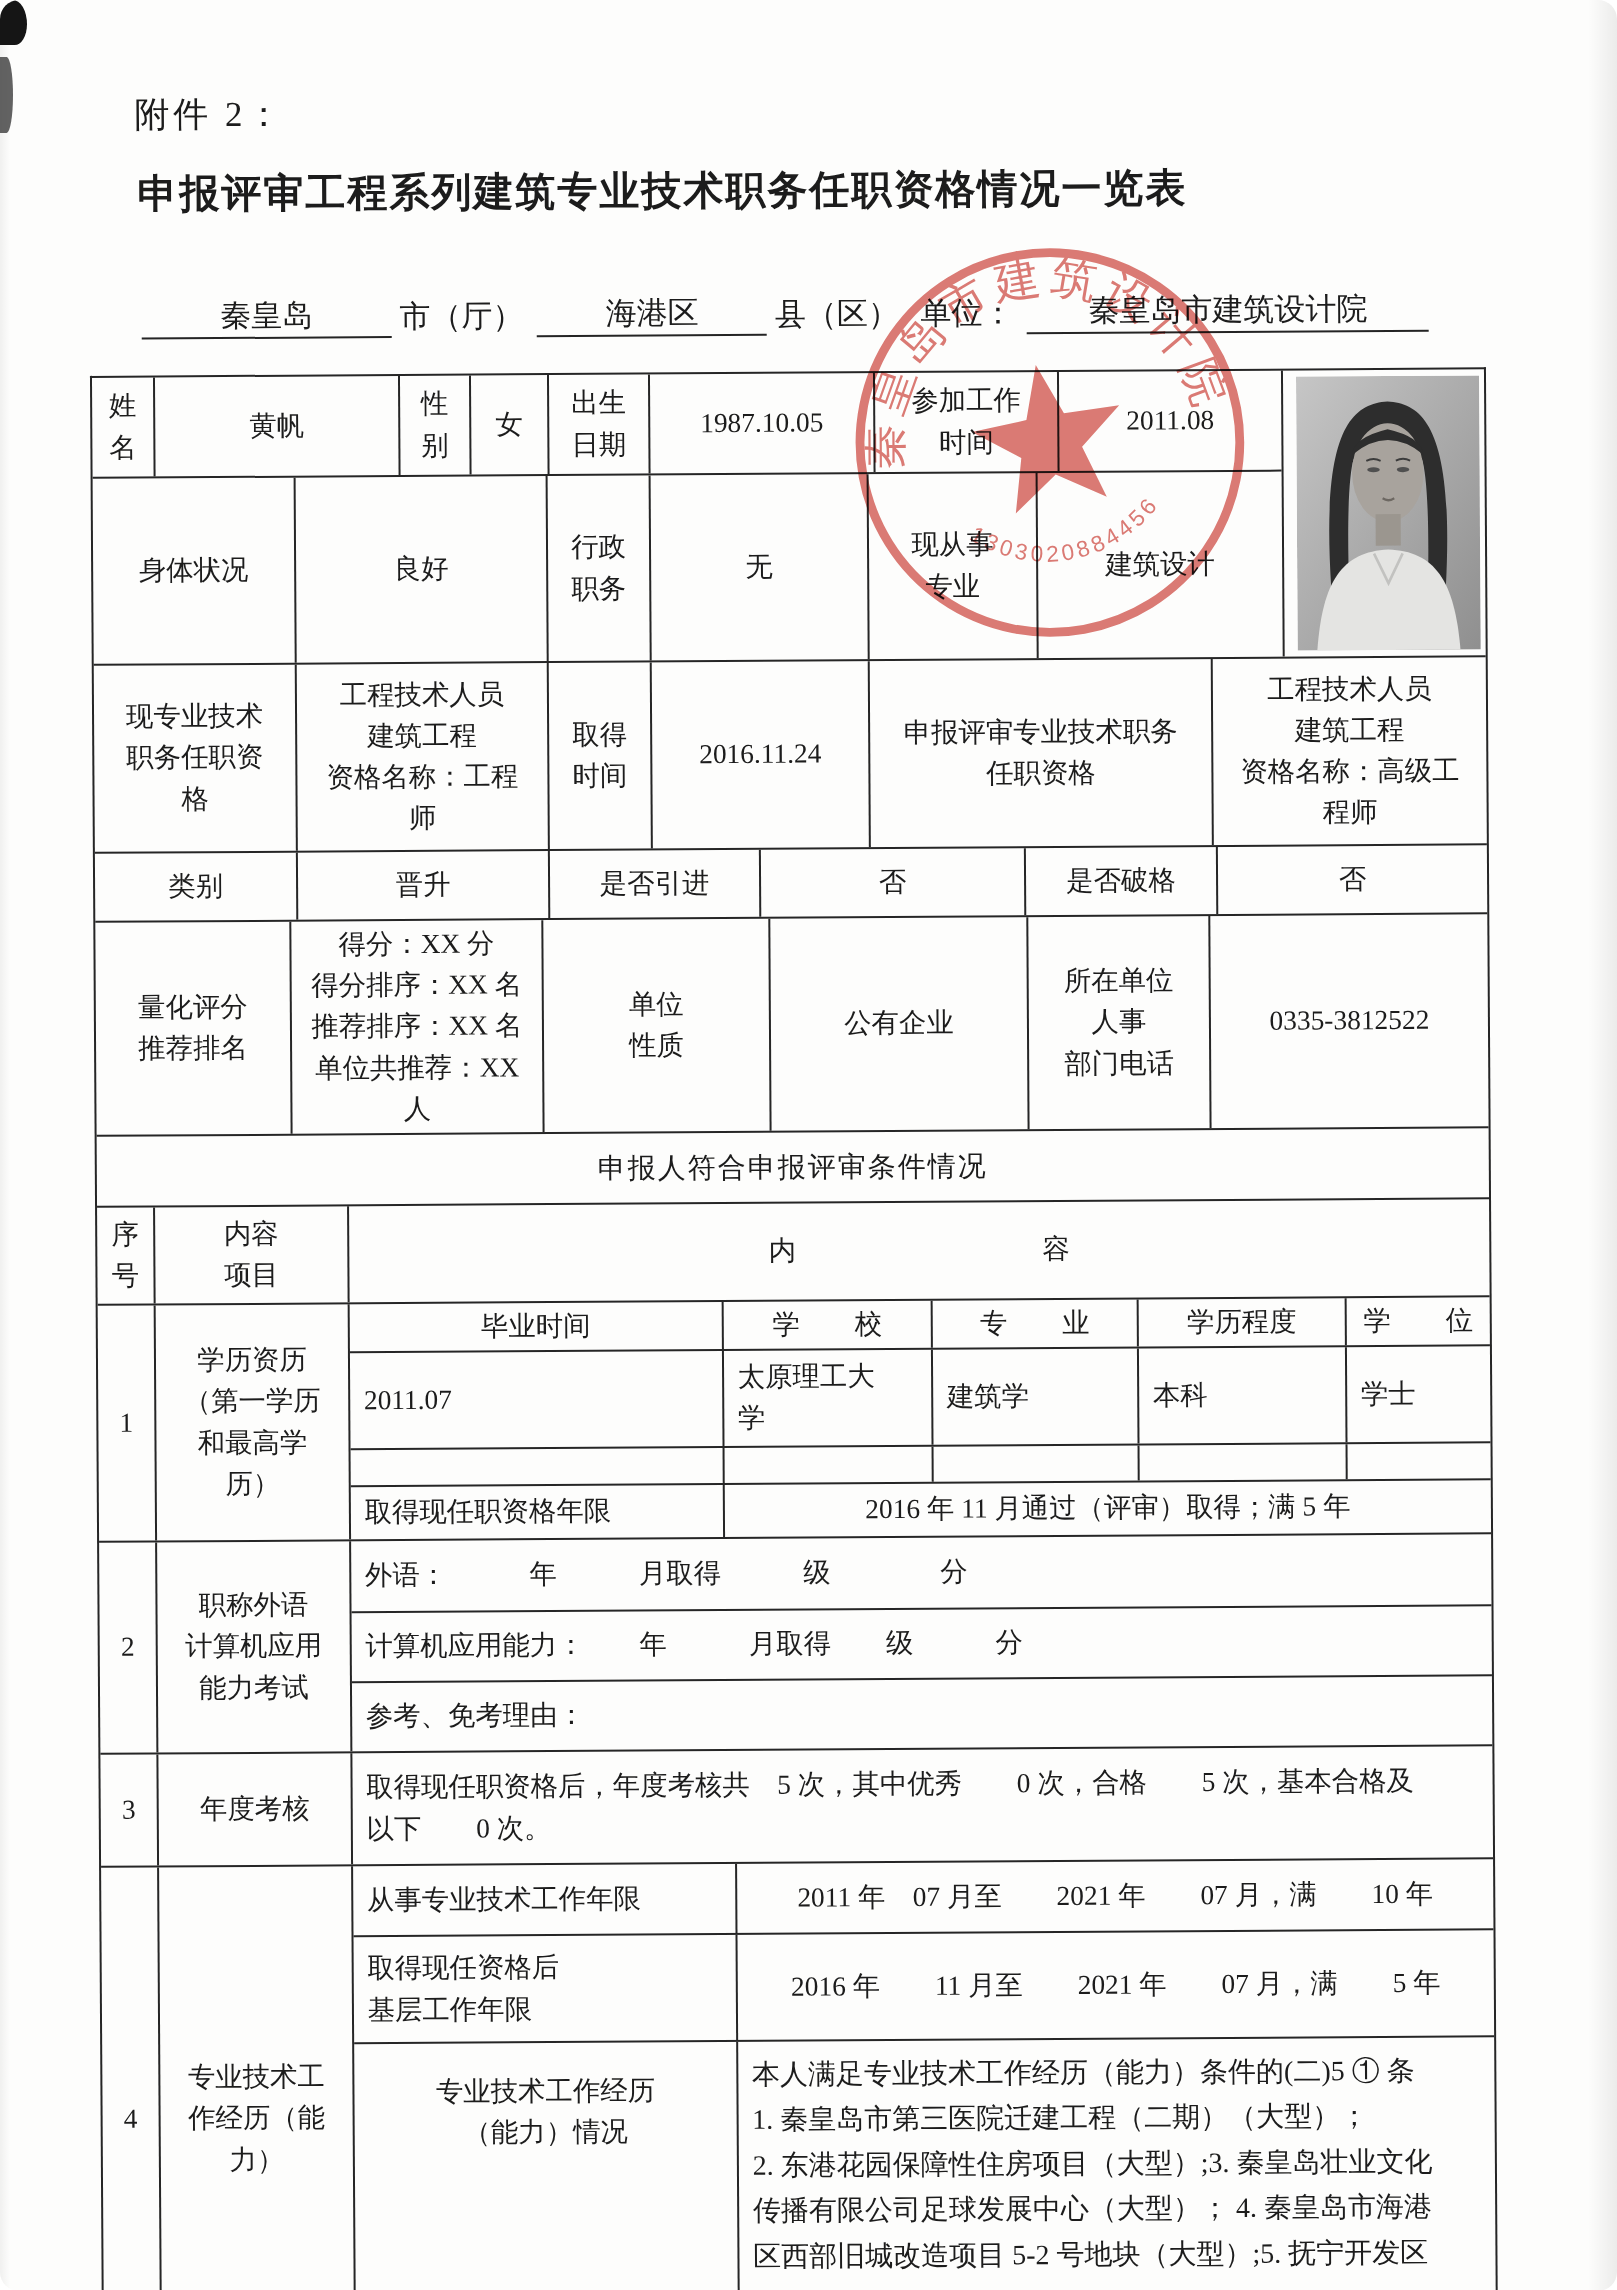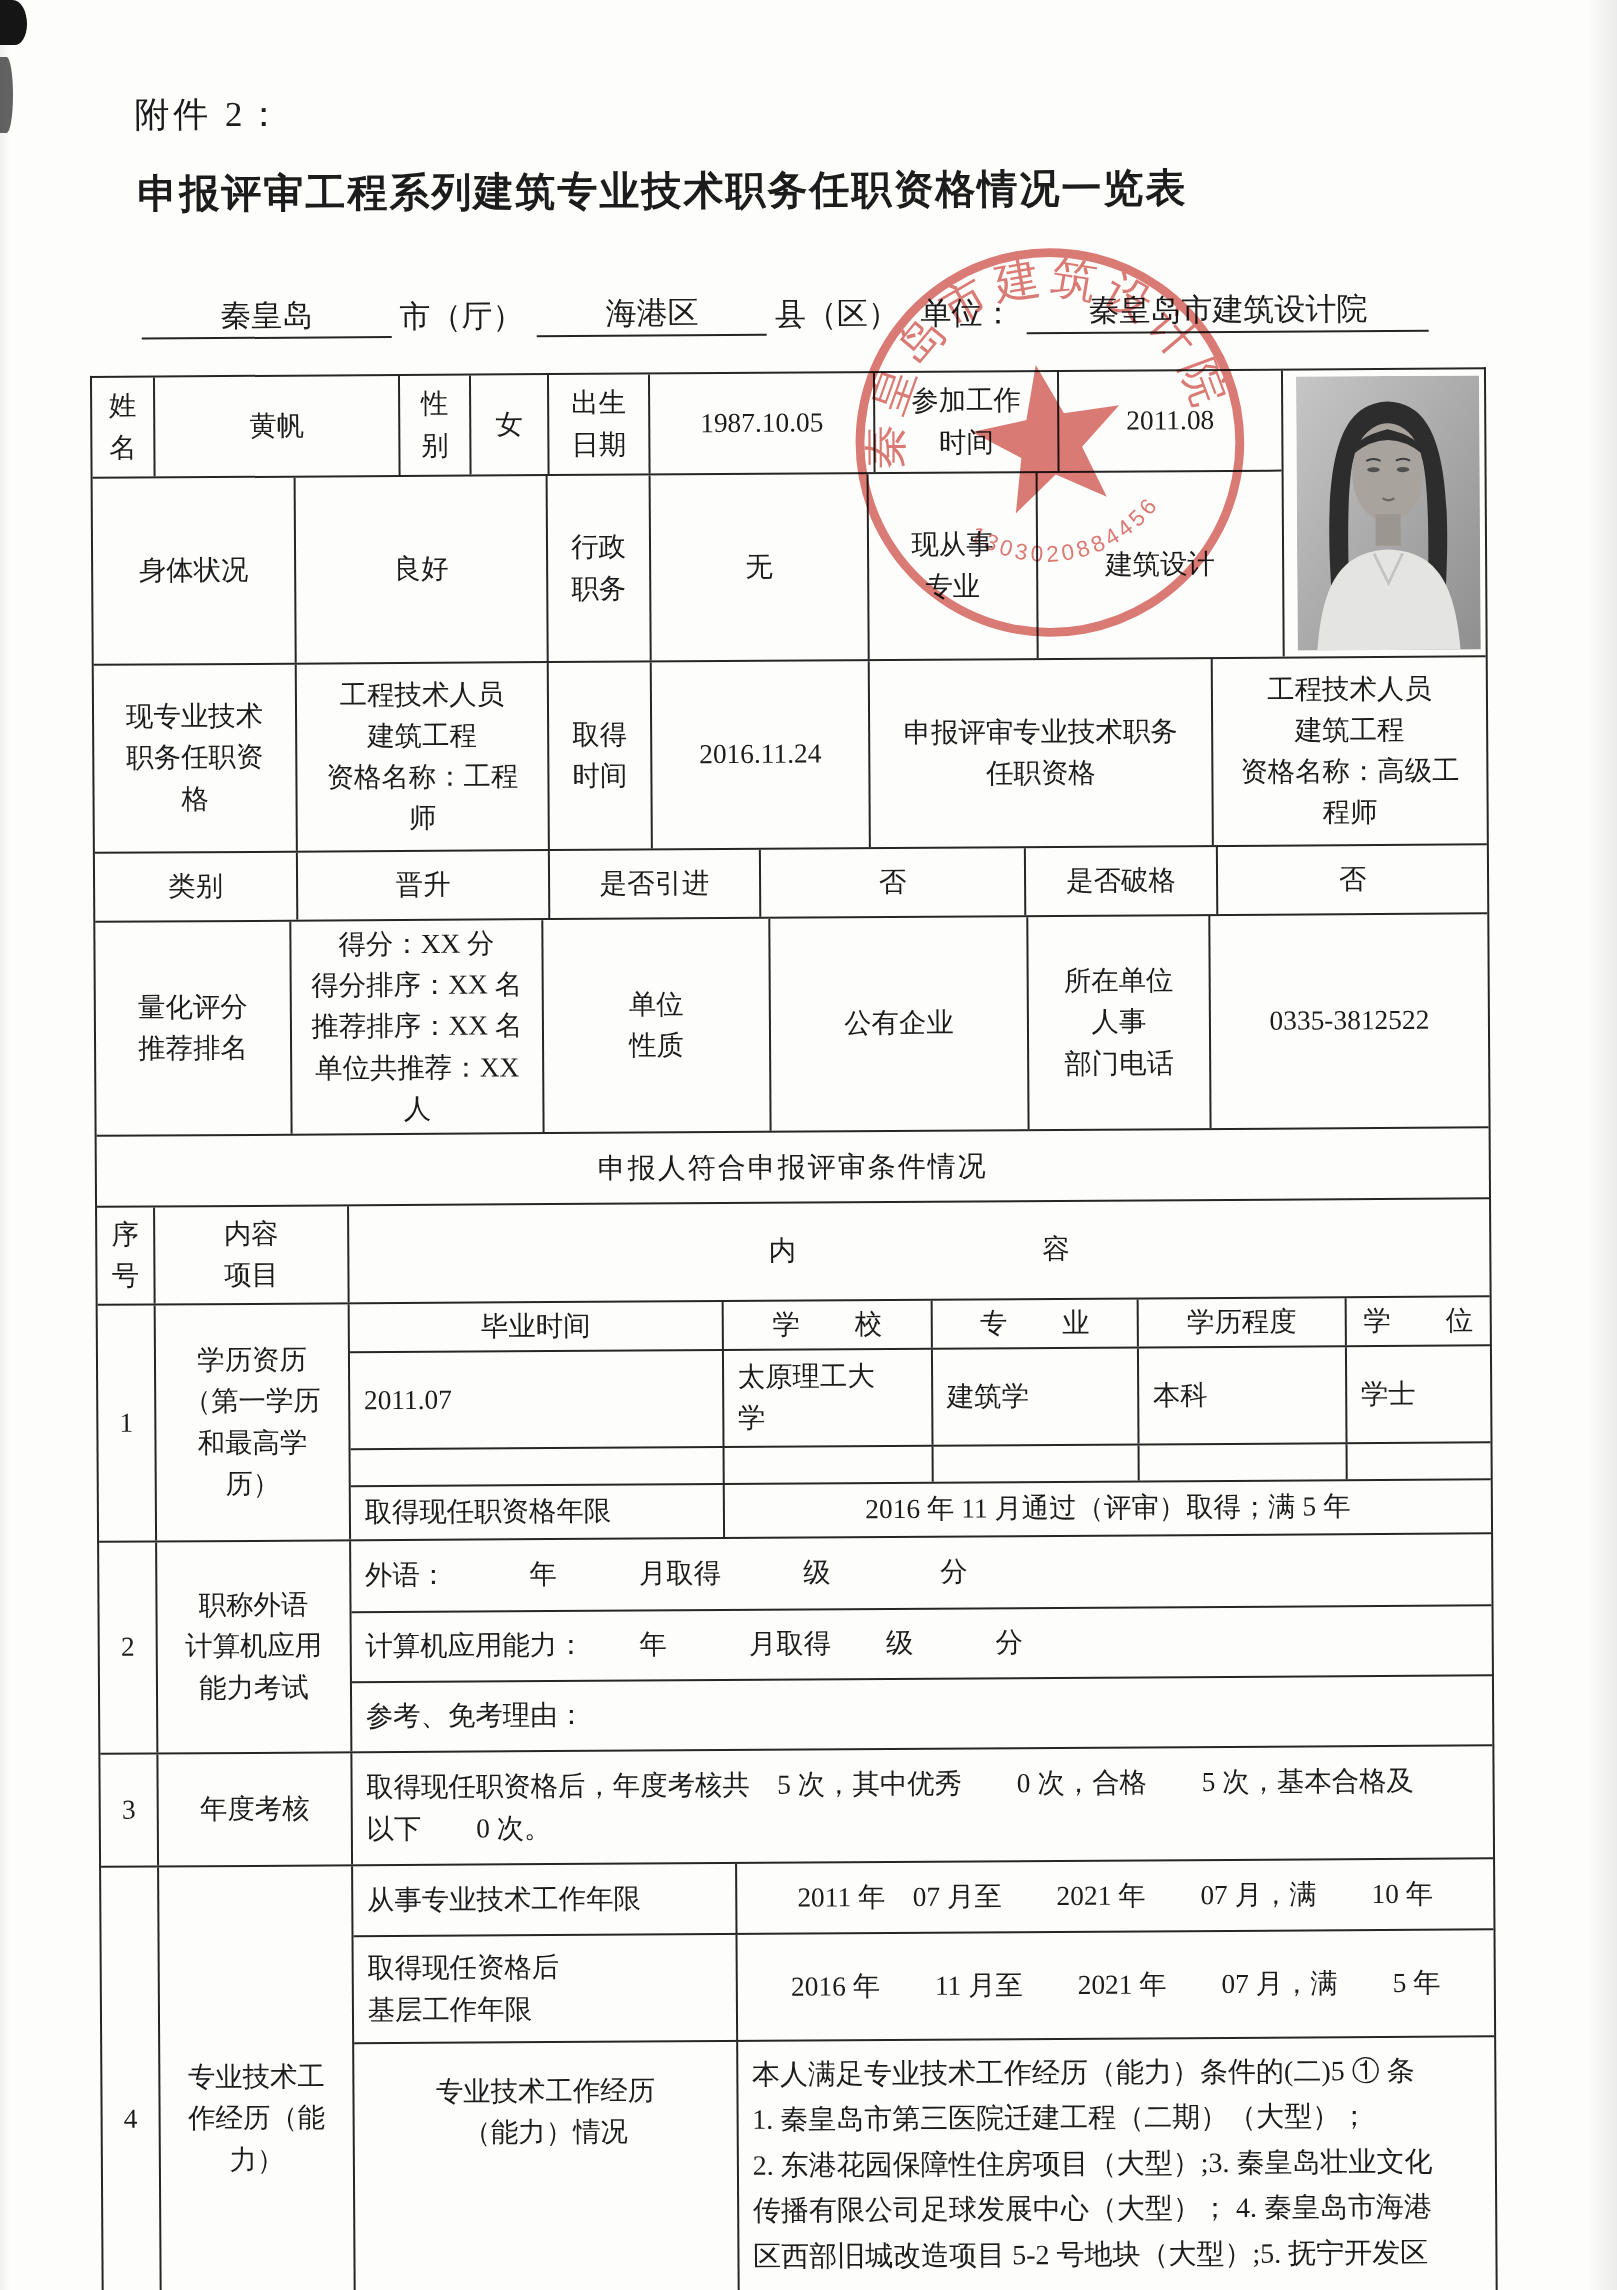--- a/index.html
+++ b/index.html
@@ -5,7 +5,7 @@
   * { box-sizing: border-box; margin: 0; padding: 0; }
   html,body { width:1617px; height:2291px; }
   body { background:#ffffff; font-family:"Liberation Serif", serif; color:#1c1c1c; overflow:hidden; }
-  .sheet { position:relative; width:1617px; height:2291px; background:#fdfdfc; overflow:hidden; }
+  .sheet { position:relative; width:1617px; height:2291px; background:#fdfdfc; overflow:hidden;border-radius:19px; }
   .sheet::after { content:''; position:absolute; top:0; right:0; width:29px; height:100%;
                   background:linear-gradient(90deg, rgba(0,0,0,0), rgba(0,0,0,0.07)); pointer-events:none; }
   .sheet::before { content:''; position:absolute; top:0; left:0; width:9.8px; height:100%;

